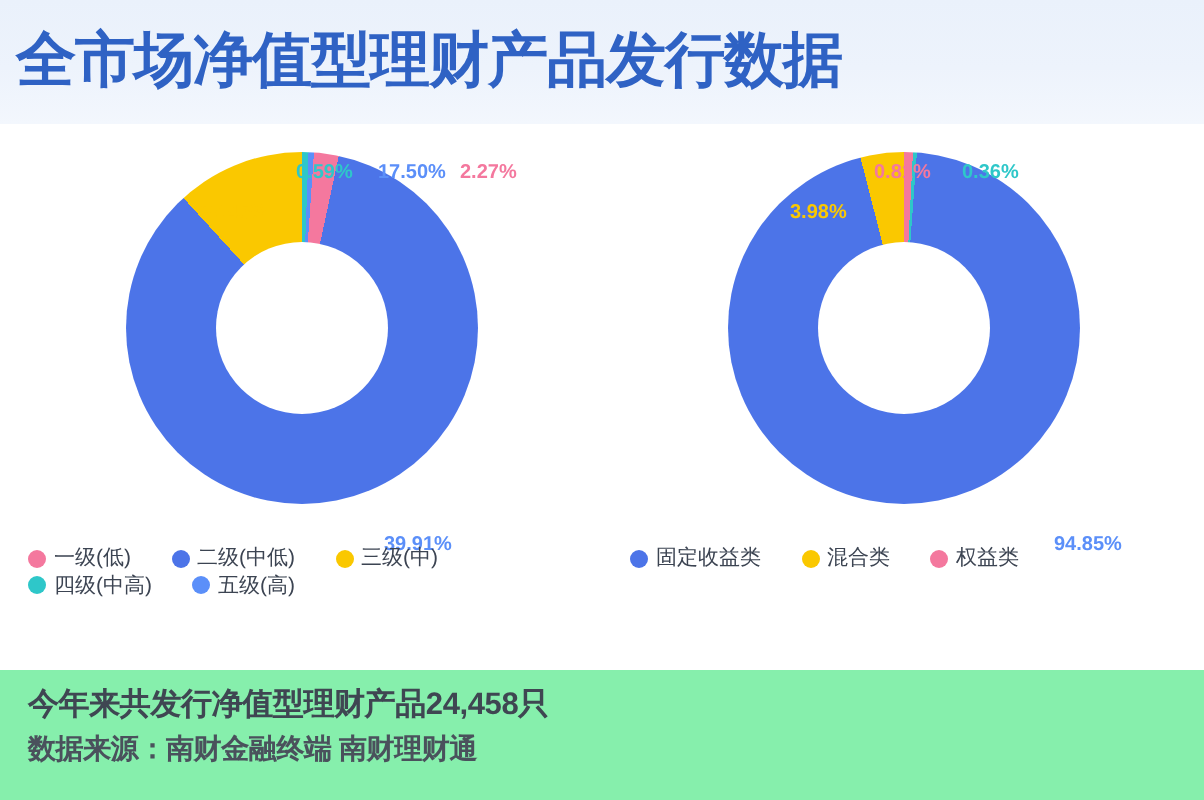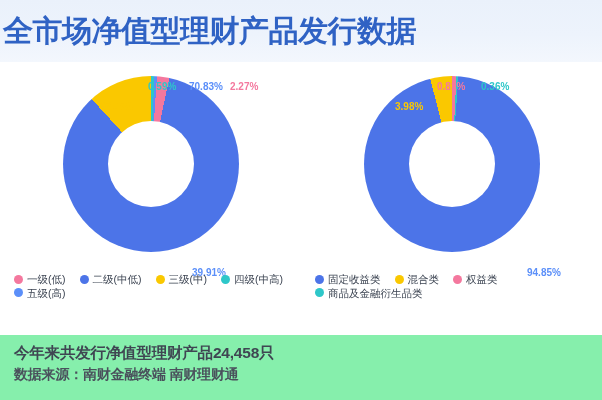--- a/index.html
+++ b/index.html
@@ -16,7 +16,7 @@
   .header {
     position:absolute; left:0; top:0; width:602px; height:62px;
     background:linear-gradient(180deg,#eaf1fb 0%,#edf3fc 55%,#f3f7fd 100%);
-    display:flex; align-items:center; padding-left:3px;
+    display:flex; align-items:center; padding-left:8px;
   }
   .header-title {
     font-size:30px; font-weight:bold; color:#2f62c4;

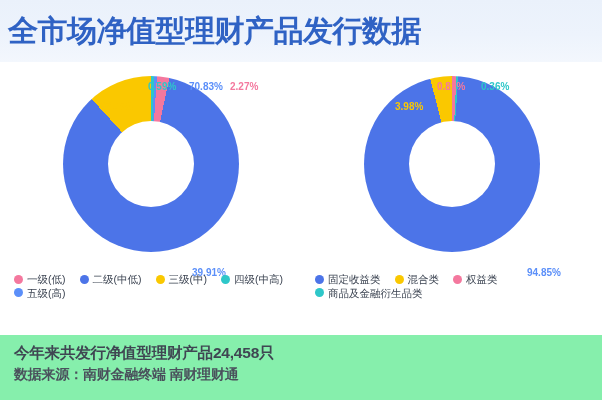--- a/index.html
+++ b/index.html
@@ -92,7 +92,7 @@
       </div>
       <div id="labels-0">
           <div class="dl" style="left: 148px; top: 20px; color: rgb(46, 199, 201);">0.59%</div>
-          <div class="dl" style="left: 189px; top: 20px; color: rgb(91, 143, 249);">70.83%</div>
+          <div class="dl" style="left: 189px; top: 20px; color: rgb(91, 143, 249);">17.50%</div>
           <div class="dl" style="left: 230px; top: 20px; color: rgb(244, 120, 158);">2.27%</div>
           <div class="dl" style="left: 100px; top: 40px; color: rgb(250, 200, 0);">87.45%</div>
           <div class="dl" style="left: 192px; top: 206px; color: rgb(91, 143, 249);">39.91%</div>

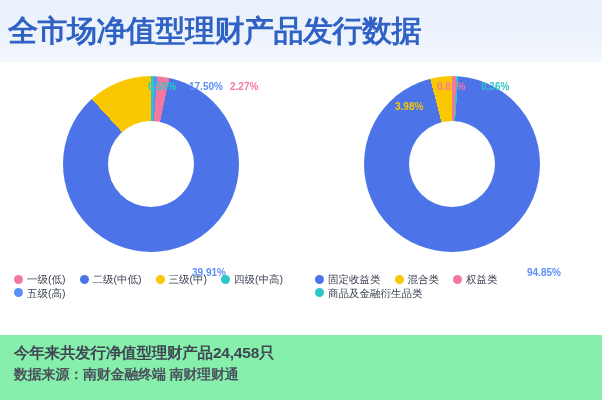--- a/index.html
+++ b/index.html
@@ -50,7 +50,7 @@
   .legend {
     position:absolute; left:0; width:301px; top:212px;
     display:flex; flex-wrap:wrap; align-content:flex-start;
-    padding:0 14px; gap:3px 14px;
+    padding:0 14px; gap:3px 20px;
   }
   .legend-item { display:flex; align-items:center; gap:4px; }
   .legend-dot { width:9px; height:9px; border-radius:50%; flex:none; }

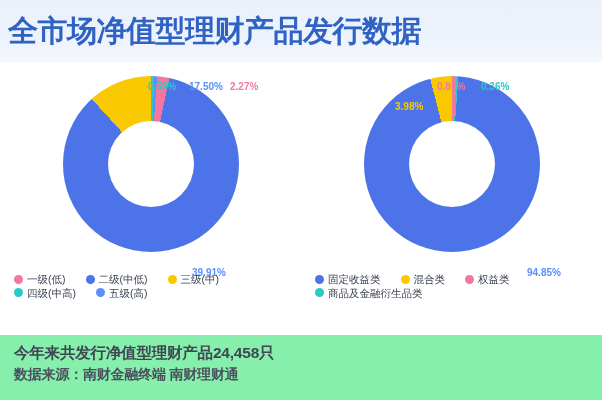--- a/index.html
+++ b/index.html
@@ -145,10 +145,6 @@
             <span class="legend-dot" style="background: rgb(244, 120, 158);"></span>
             <span class="legend-label">权益类</span>
           </div>
-          <div class="legend-item">
-            <span class="legend-dot" style="background: rgb(46, 199, 201);"></span>
-            <span class="legend-label">商品及金融衍生品类</span>
-          </div>
         </div>
     </div>
 

